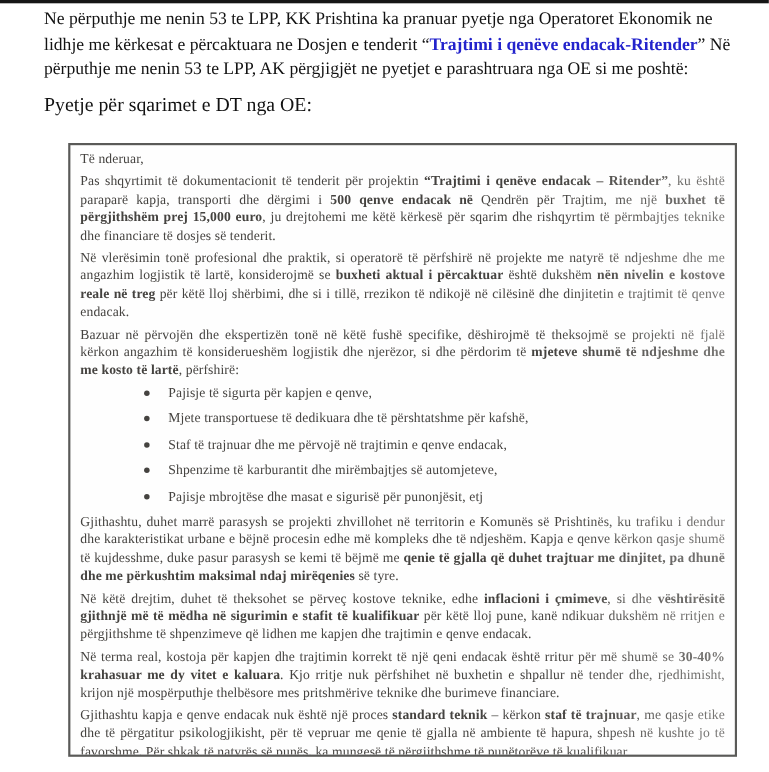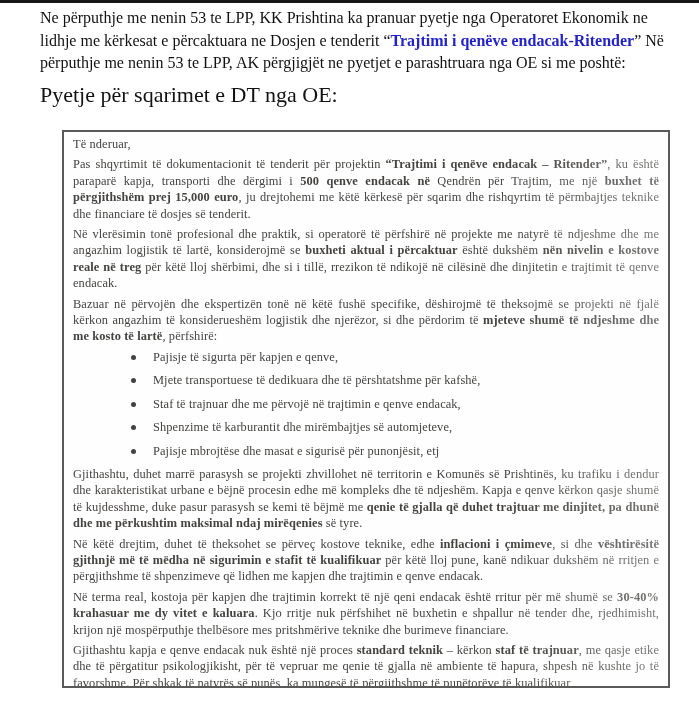--- a/index.html
+++ b/index.html
@@ -22,7 +22,7 @@
   .intro-paragraph { margin: 0; }
   .intro .accent { color: var(--accent-color, #2323cc); font-weight: bold; }
   .b { font-weight: bold; }
-  .intro-subtitle { margin: 9px 0 0 0; font-size: 22px; }
+  .intro-subtitle { margin: 9px 0 0 0; font-size: 18px; }
 
   .scan-box {
     position: absolute; left: 62px; top: 130px;

